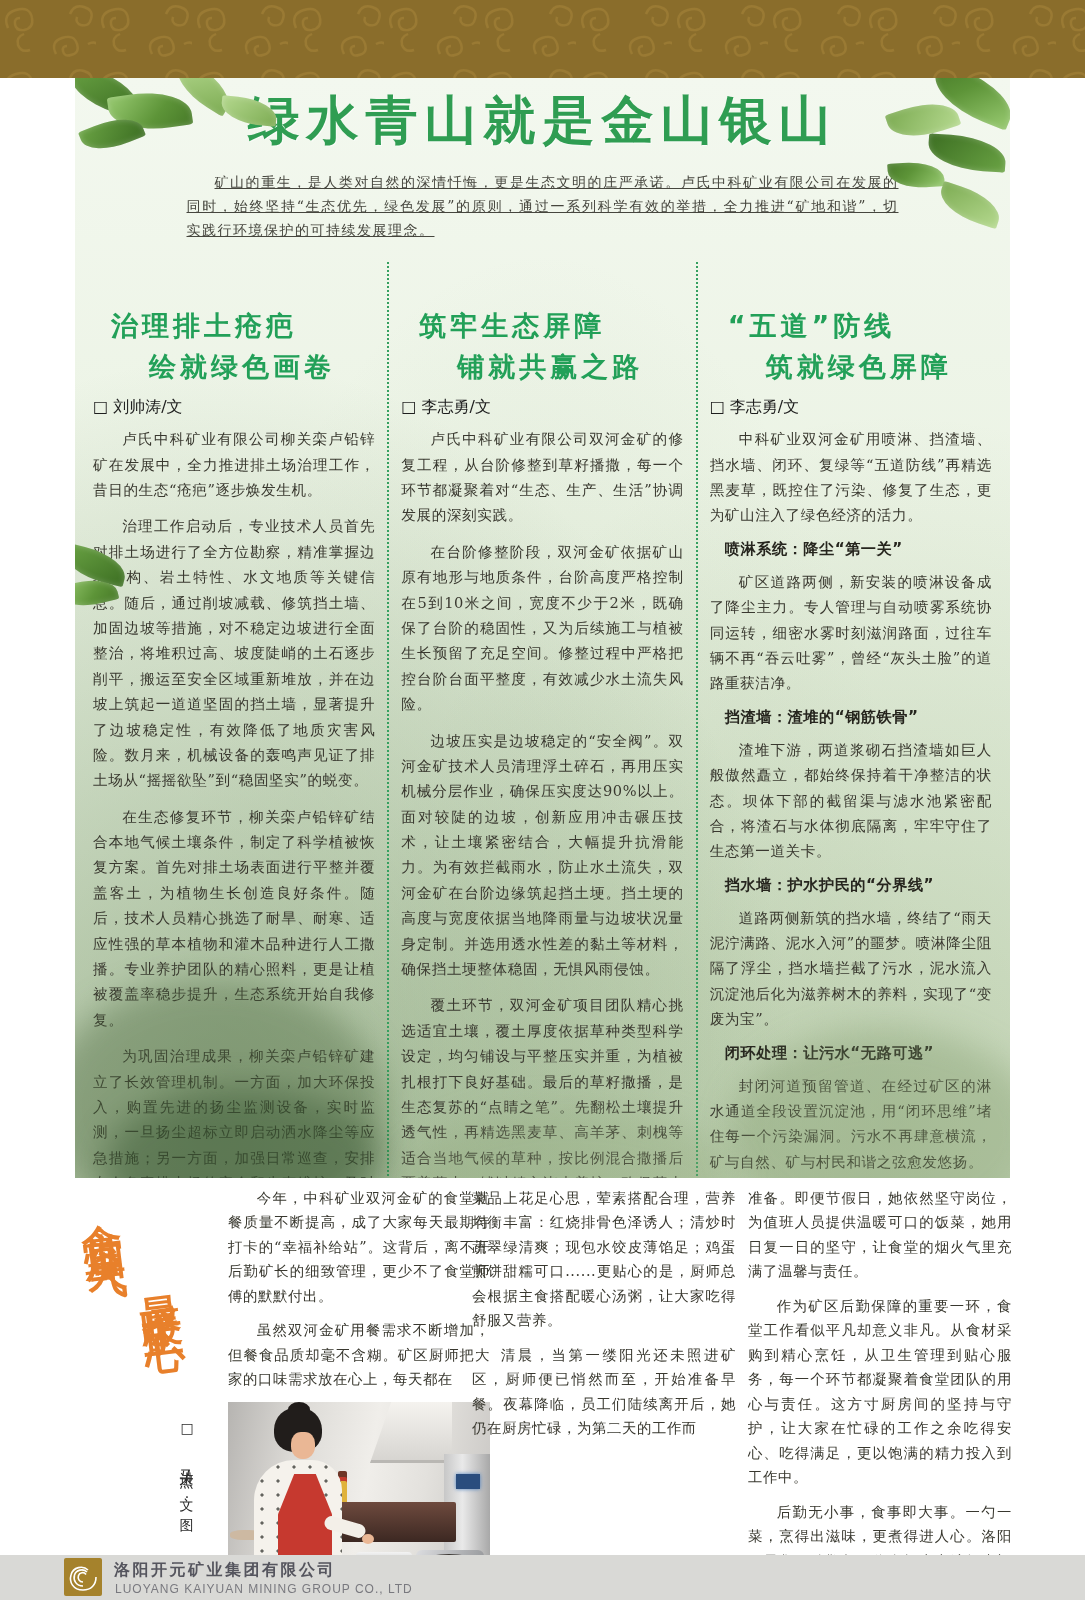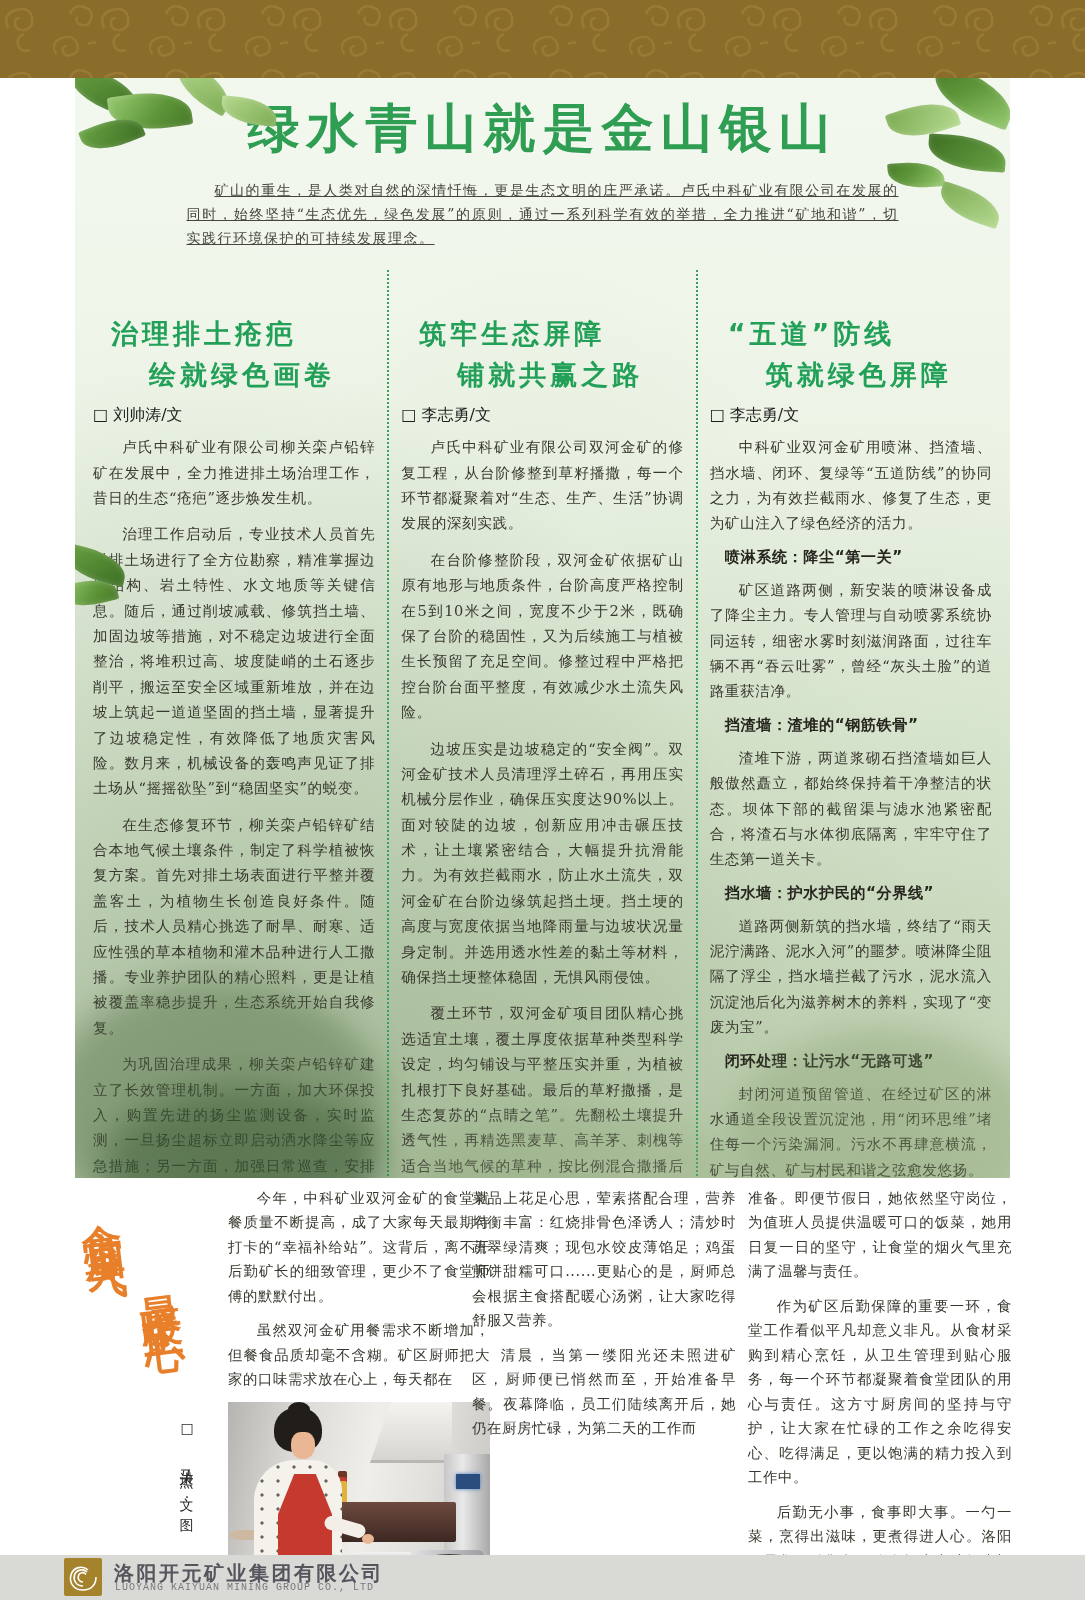--- a/index.html
+++ b/index.html
@@ -32,7 +32,7 @@
   .leaf.light{background:linear-gradient(135deg,#b5d98f,#7cab52);}
   
   .masthead-title{
-    margin-top:16px;text-align:center;
+    margin-top:8px;text-align:center;
     color:#2f9d52;font-size:52px;font-weight:bold;letter-spacing:7px;
     font-family:"DejaVu Sans", sans-serif;
     text-shadow:1px 1px 0 rgba(255,255,255,.6);

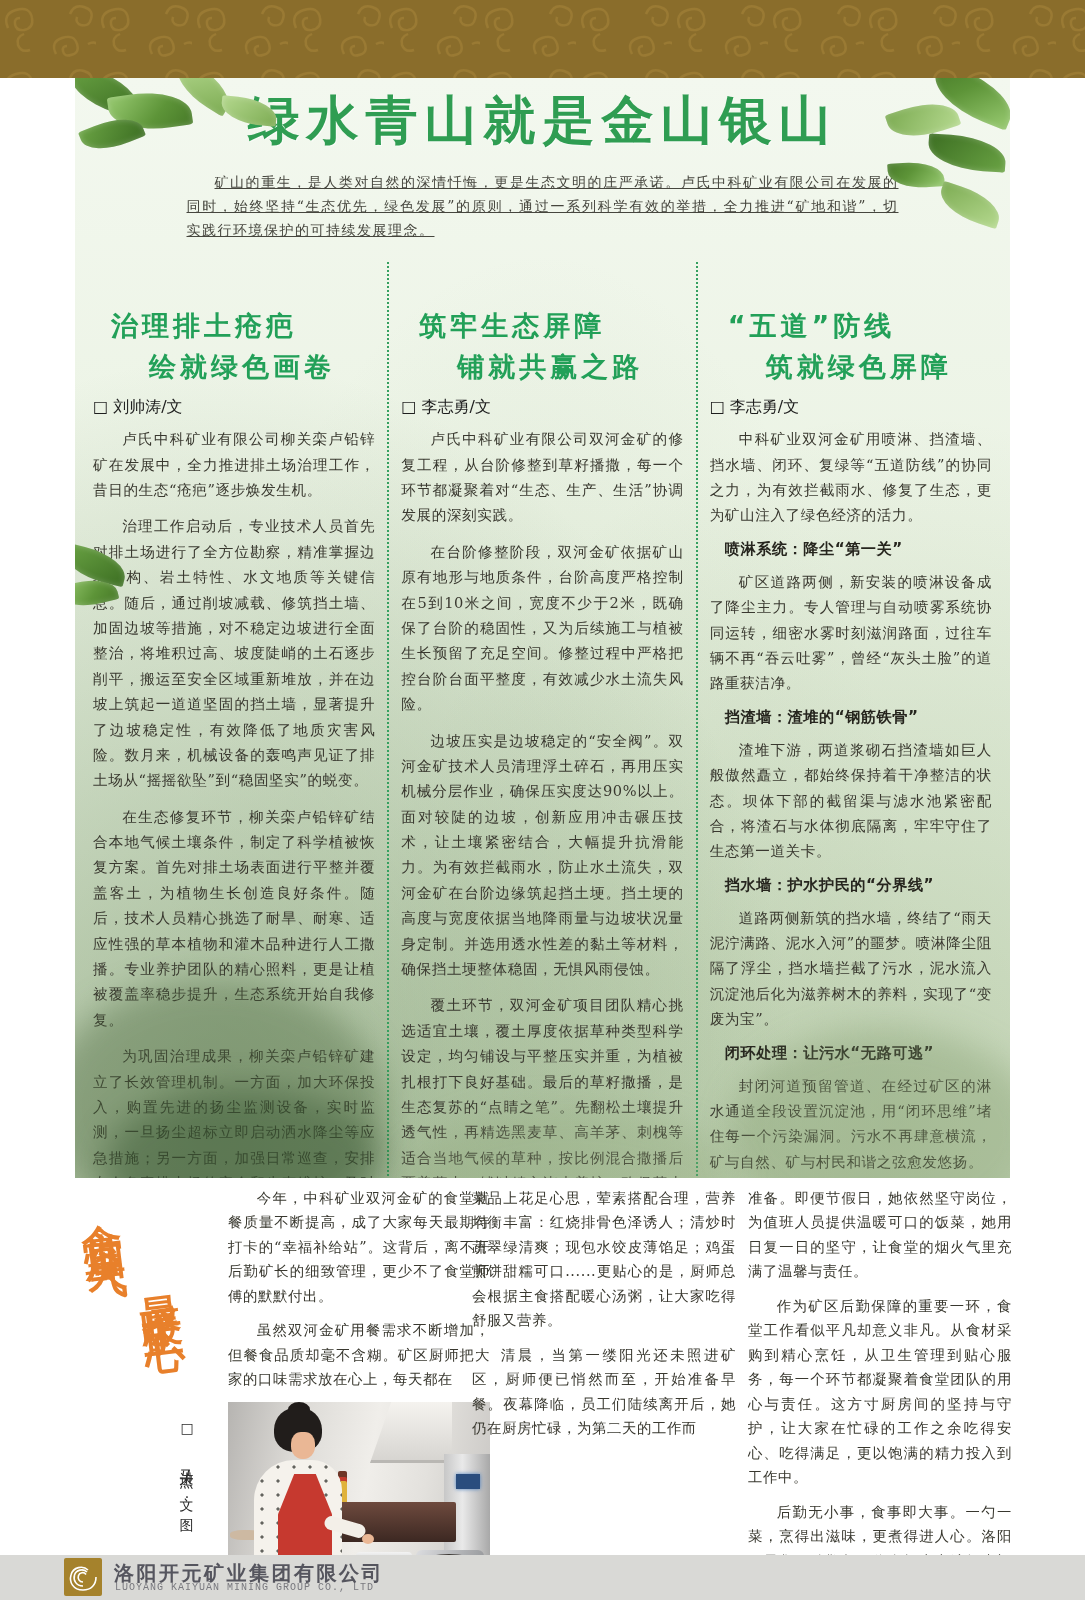--- a/index.html
+++ b/index.html
@@ -195,7 +195,7 @@
       </div>
       <div class="byline">□ 李志勇/文</div>
       <div class="art-body">
-        <p>中科矿业双河金矿用喷淋、挡渣墙、挡水墙、闭环、复绿等“五道防线”的协同之力，为有效拦截雨水、修复了生态，更为矿山注入了绿色经济的活力。</p>
+        <p>中科矿业双河金矿用喷淋、挡渣墙、挡水墙、闭环、复绿等“五道防线”再精选黑麦草，既控住了污染、修复了生态，更为矿山注入了绿色经济的活力。</p>
         <h4>喷淋系统：降尘“第一关”</h4>
         <p>矿区道路两侧，新安装的喷淋设备成了降尘主力。专人管理与自动喷雾系统协同运转，细密水雾时刻滋润路面，过往车辆不再“吞云吐雾”，曾经“灰头土脸”的道路重获洁净。</p>
         <h4>挡渣墙：渣堆的“钢筋铁骨”</h4>

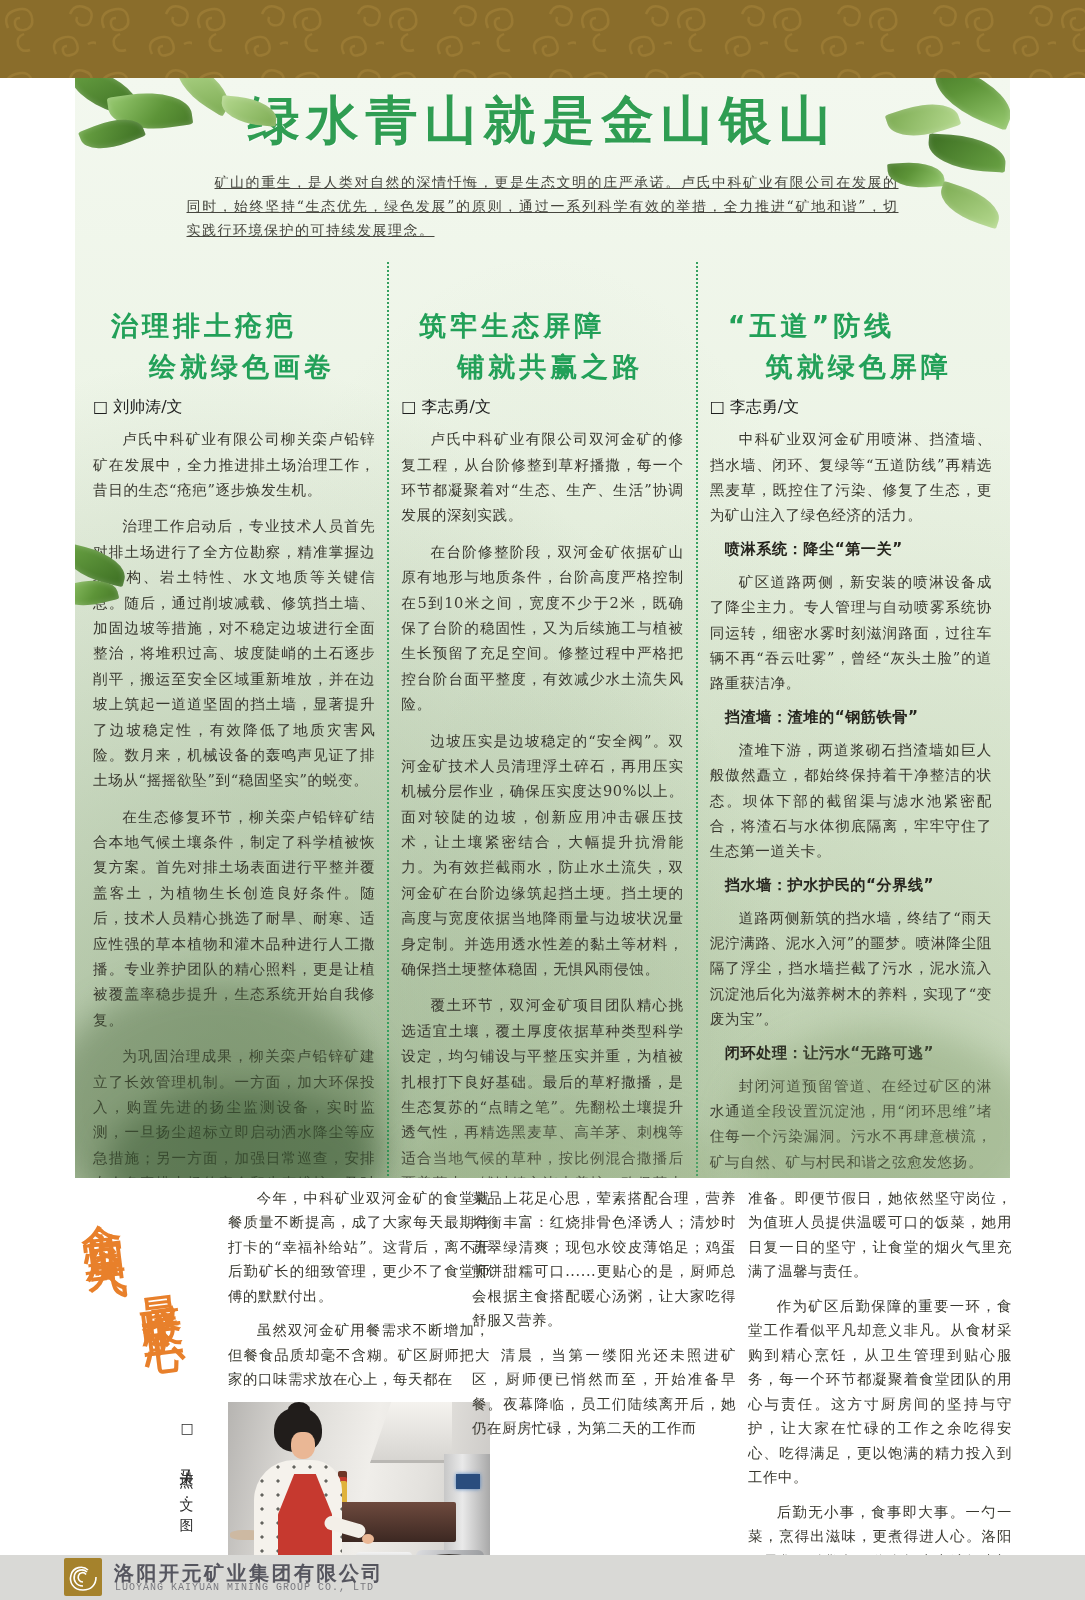--- a/index.html
+++ b/index.html
@@ -108,7 +108,7 @@
   .footer{position:absolute;left:0;top:1555px;width:1085px;height:45px;
     background:#d9d9d6;border-bottom:4px solid #c2c2bf;}
   .footer-logo{position:absolute;left:64px;top:3px;}
-  .company-cn{position:absolute;left:114px;top:5px;font-size:20px;font-weight:bold;
+  .company-cn{position:absolute;left:114px;top:5px;font-size:16px;font-weight:bold;
     color:#55555e;letter-spacing:2.5px;font-family:Liberation Sans, sans-serif;}
   .company-en{position:absolute;left:115px;top:27px;font-size:10px;color:#79797f;
     letter-spacing:1px;font-family:Liberation Mono, monospace;}

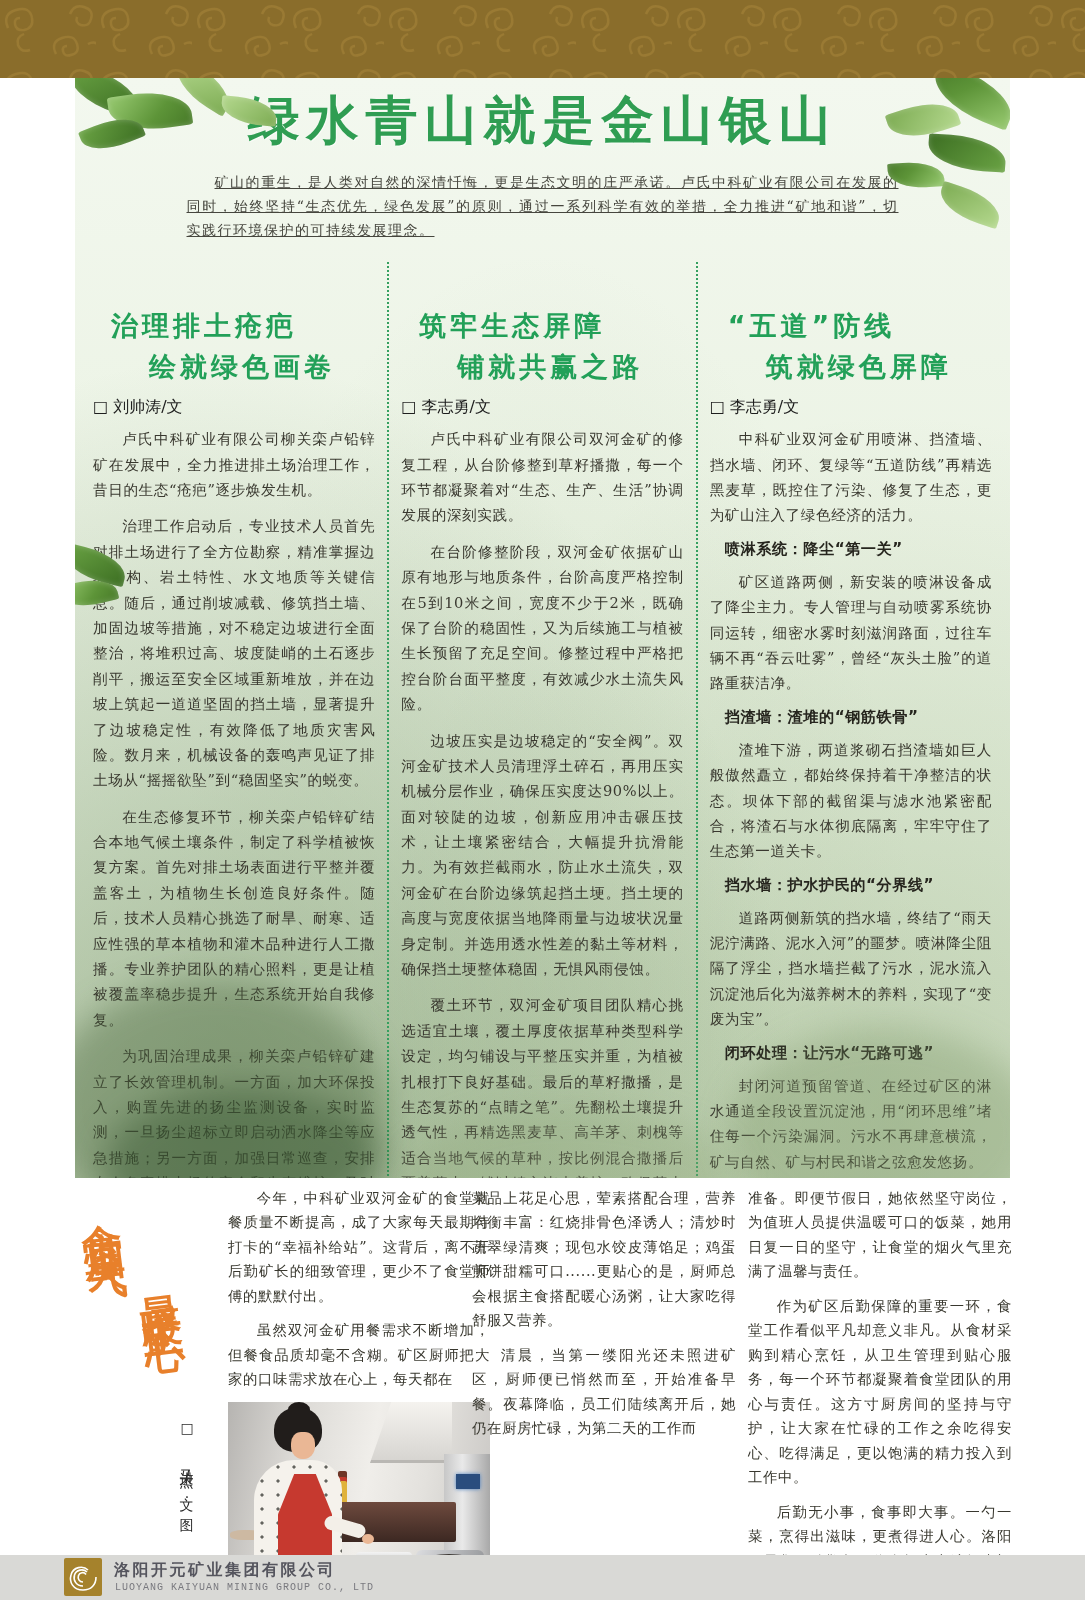--- a/index.html
+++ b/index.html
@@ -110,8 +110,8 @@
   .footer-logo{position:absolute;left:64px;top:3px;}
   .company-cn{position:absolute;left:114px;top:5px;font-size:16px;font-weight:bold;
     color:#55555e;letter-spacing:2.5px;font-family:Liberation Sans, sans-serif;}
-  .company-en{position:absolute;left:115px;top:27px;font-size:10px;color:#79797f;
-    letter-spacing:1px;font-family:Liberation Mono, monospace;}
+  .company-en{position:absolute;left:115px;top:27px;font-size:12px;color:#79797f;
+    letter-spacing:1px;font-family:Liberation Sans, sans-serif;}
 </style>
 </head>
 <body>

